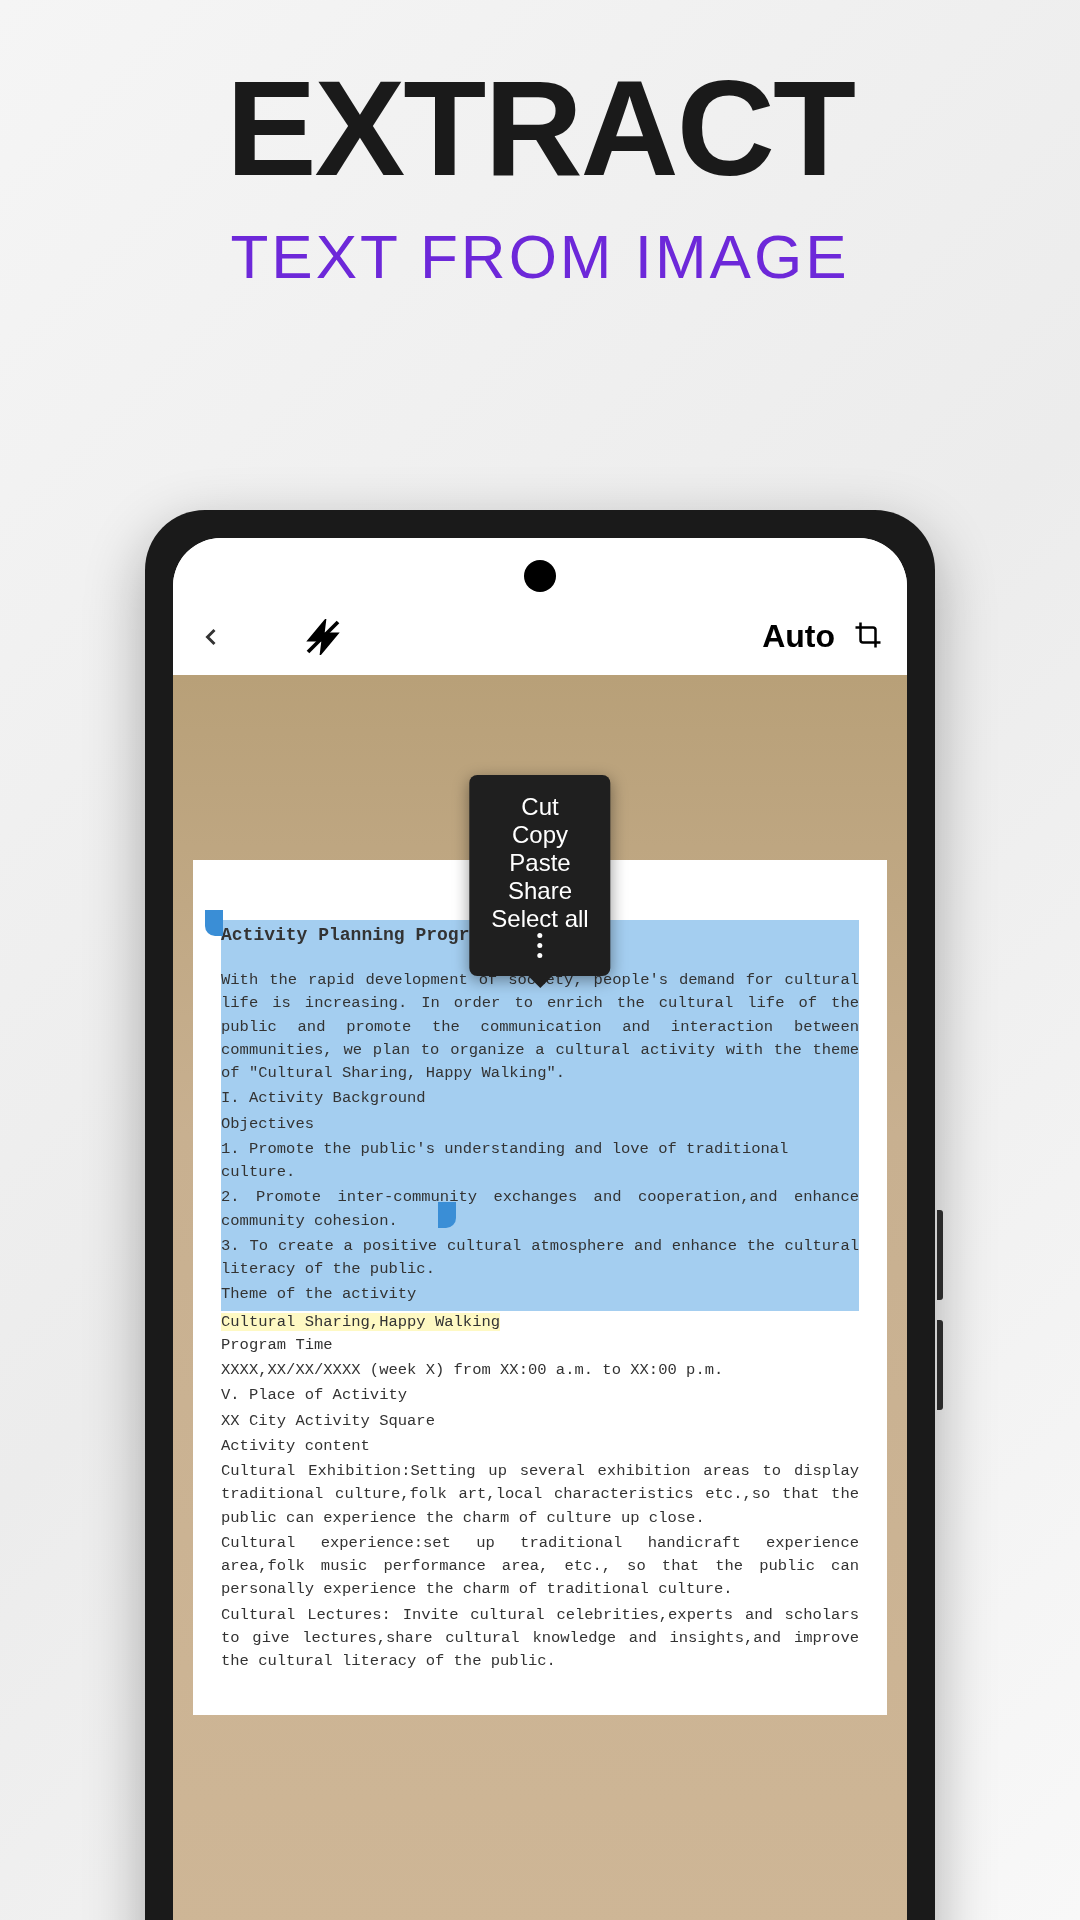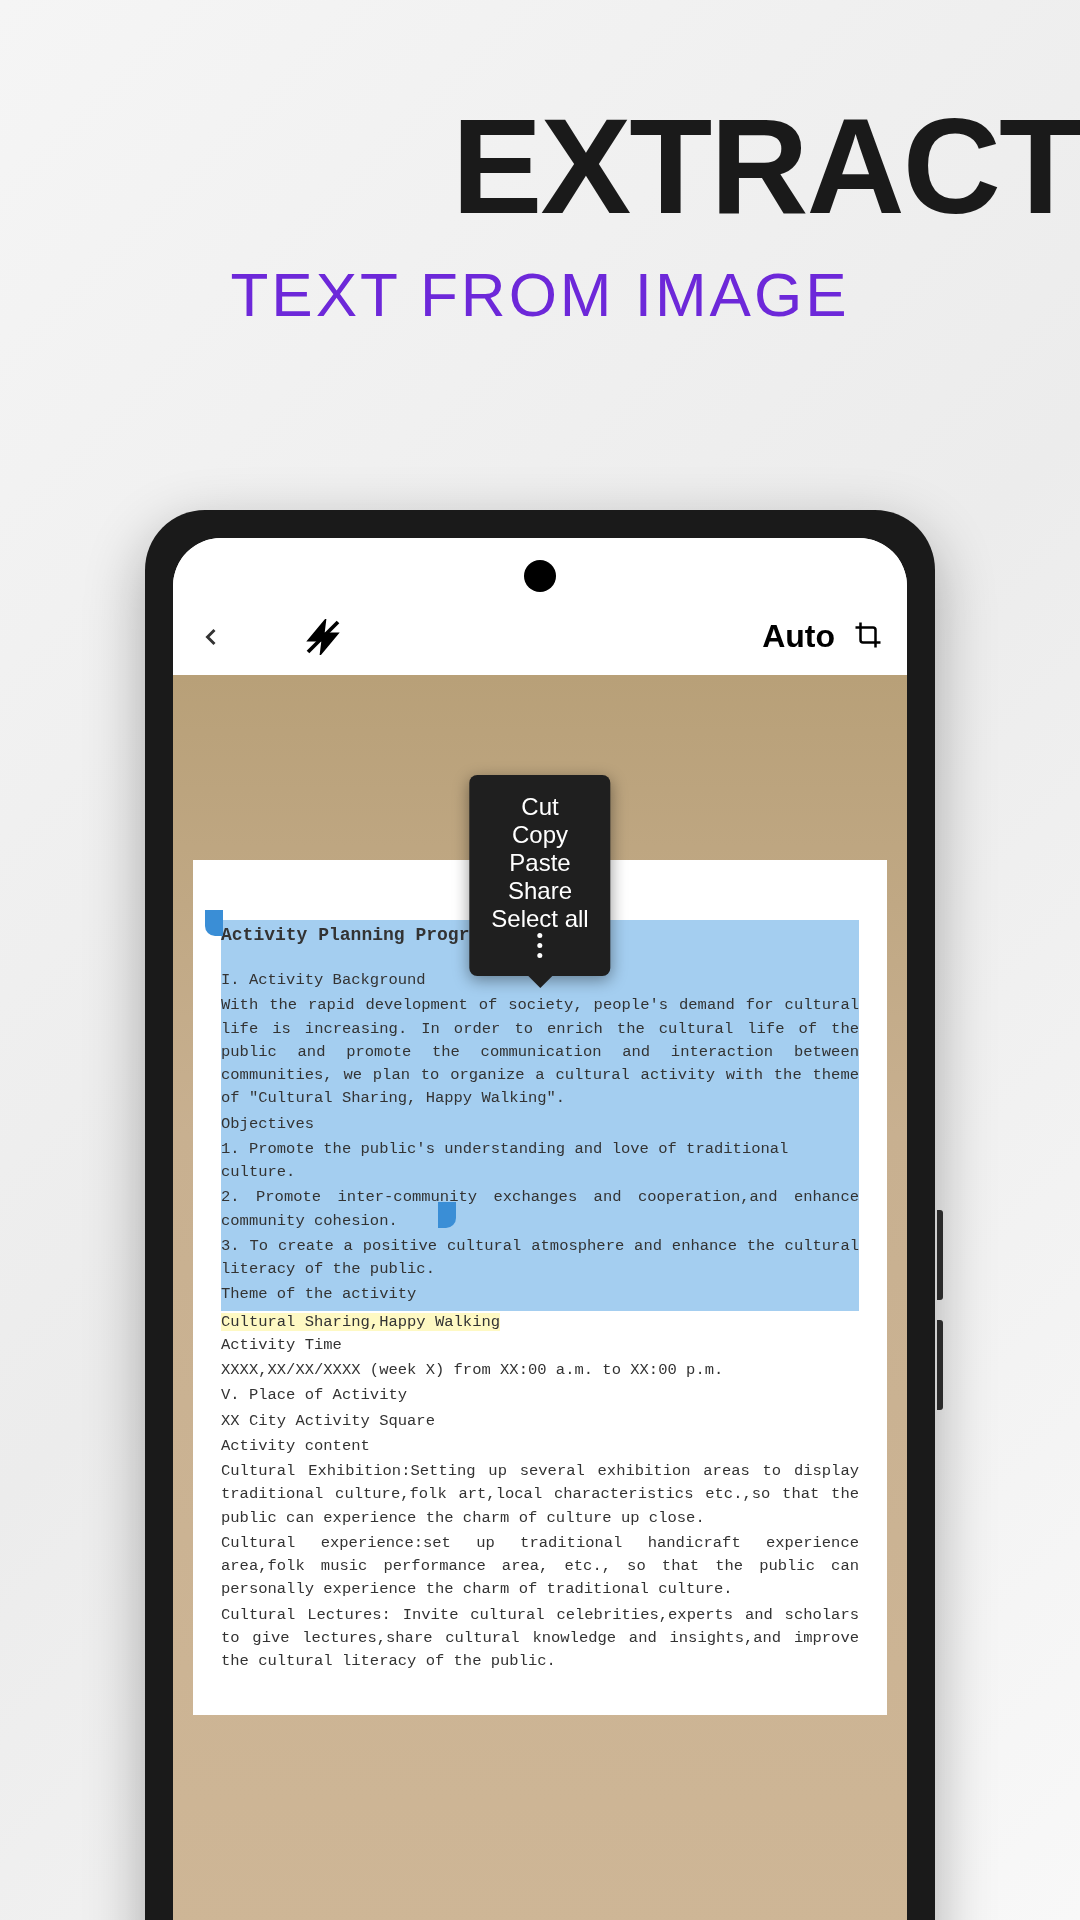--- a/index.html
+++ b/index.html
@@ -12,8 +12,8 @@
       position: relative;
     }
     .hero-title {
-      text-align: right;
-      margin-top: 98px;
+      text-align: center;
+      margin-top: 60px;
       font-size: 136px;
       font-weight: 800;
       color: #1a1a1a;

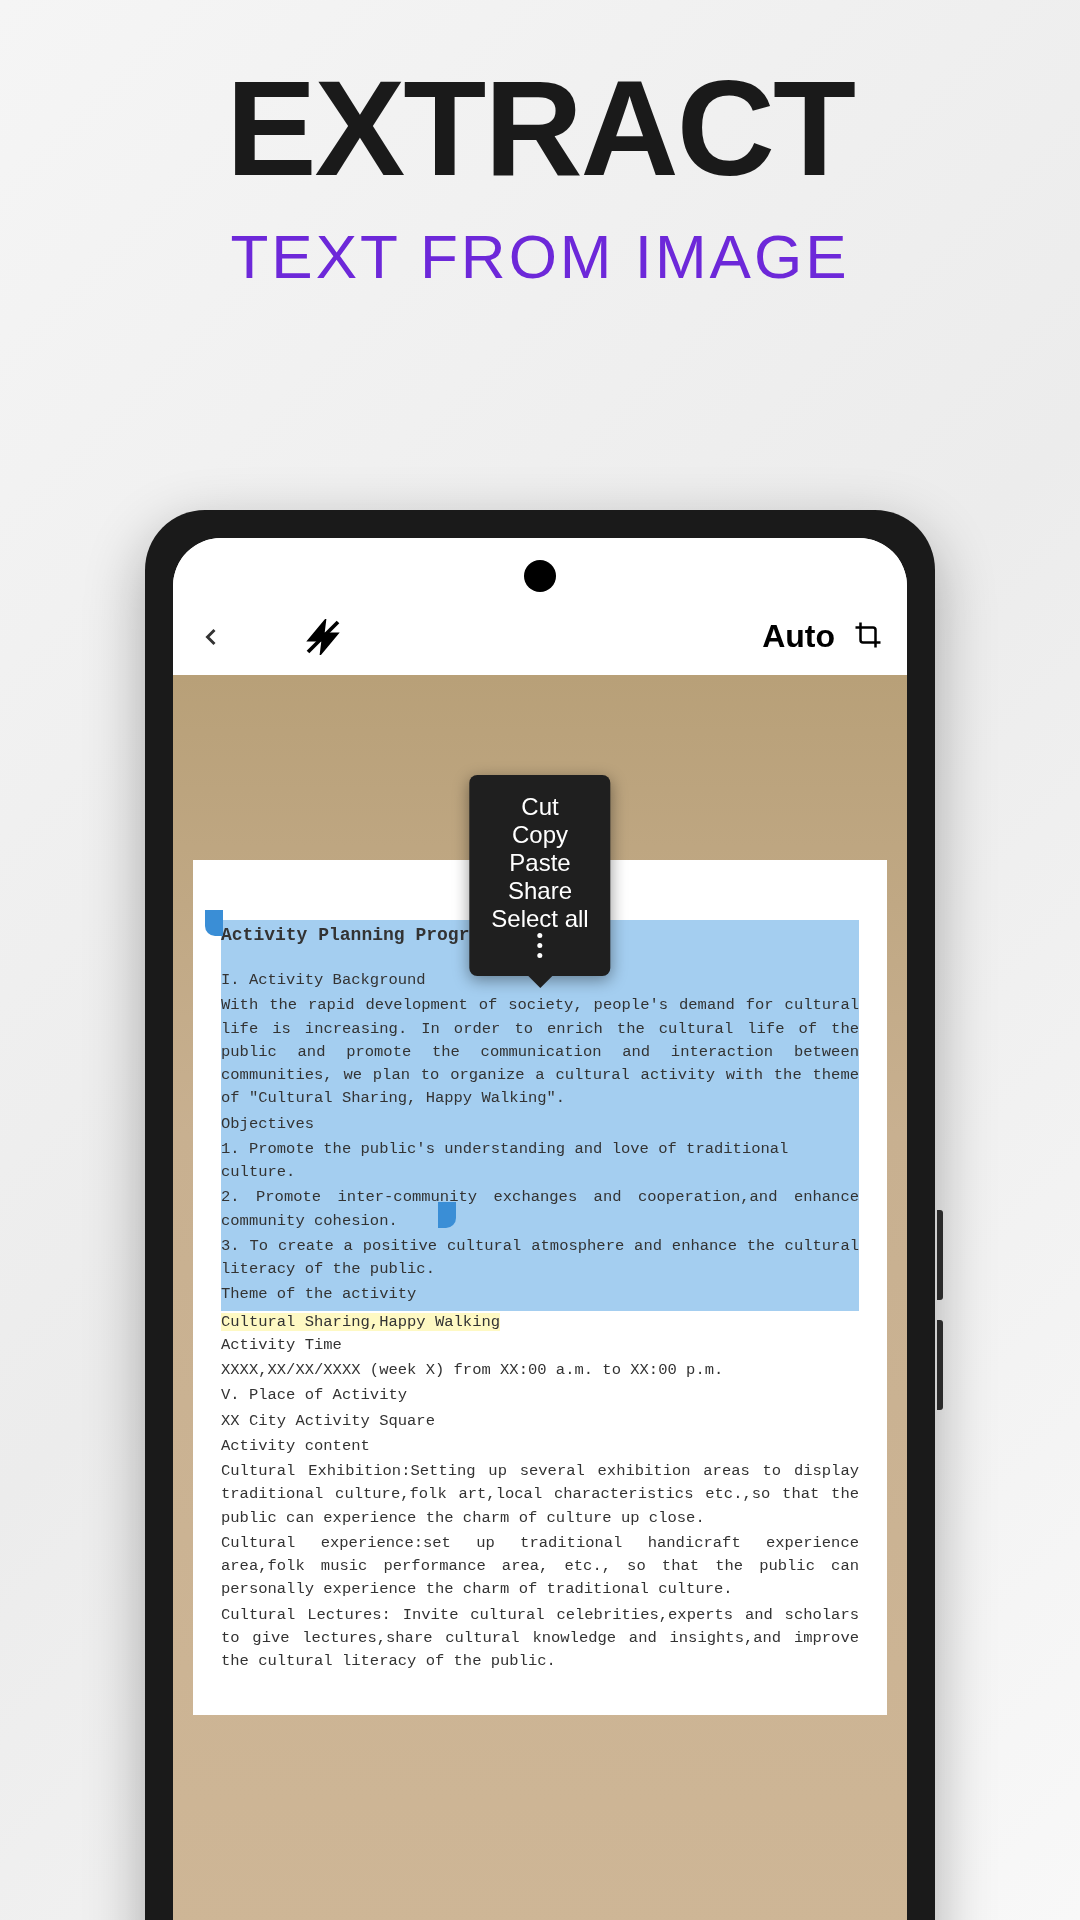--- a/index.html
+++ b/index.html
@@ -242,8 +242,8 @@
 
         <div class="selected-block">
           <div class="doc-title">Activity Planning Program Book</div>
+          <div class="doc-section justified">With the rapid development of society, people's demand for cultural life is increasing. In order to enrich the cultural life of the public and promote the communication and interaction between communities, we plan to organize a cultural activity with the theme of "Cultural Sharing, Happy Walking".</div>
           <div class="doc-section">I. Activity Background</div>
-          <div class="doc-section justified">With the rapid development of society, people's demand for cultural life is increasing. In order to enrich the cultural life of the public and promote the communication and interaction between communities, we plan to organize a cultural activity with the theme of "Cultural Sharing, Happy Walking".</div>
           <div class="doc-section">Objectives</div>
           <div class="doc-section">1. Promote the public's understanding and love of traditional culture.</div>
           <div class="doc-section justified">2. Promote inter-community exchanges and cooperation,and enhance community cohesion.</div>

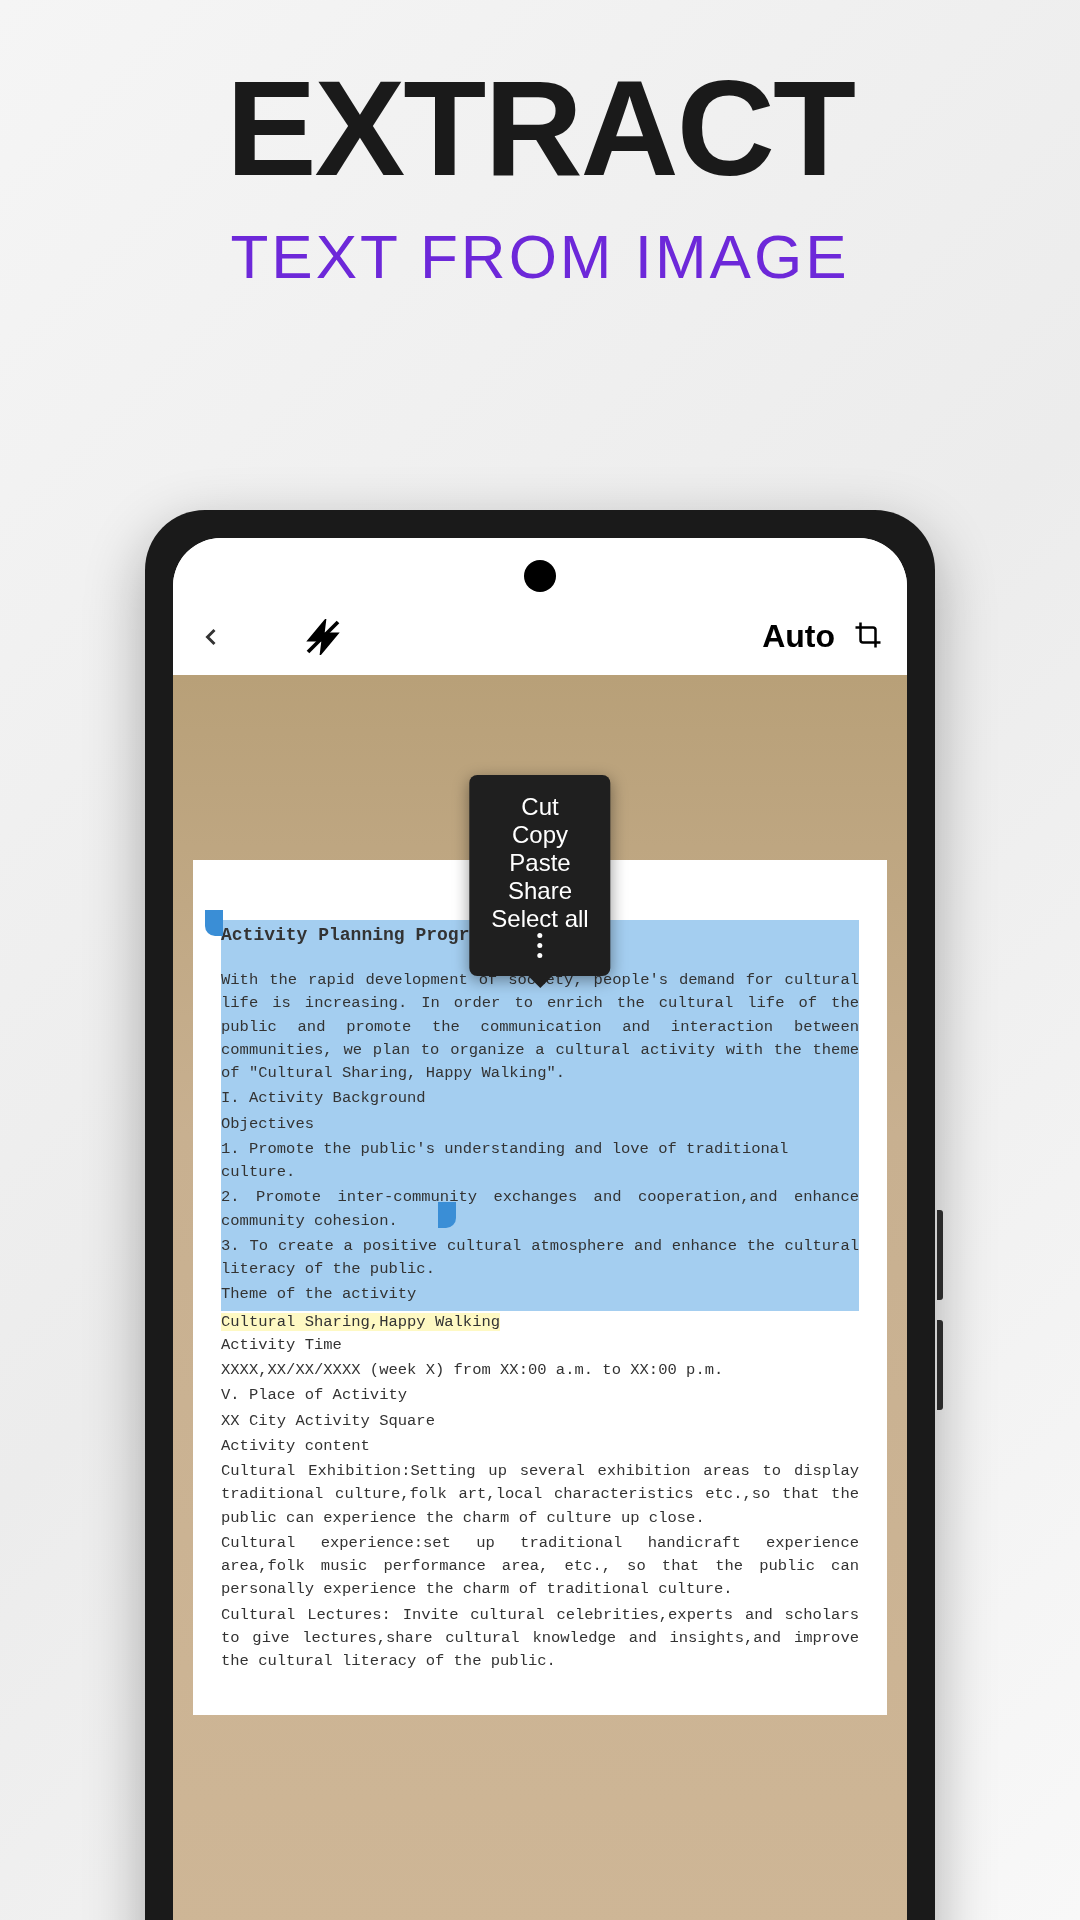--- a/index.html
+++ b/index.html
@@ -251,7 +251,7 @@
           <div class="doc-section">Theme of the activity</div>
         </div>
         <span class="selection-highlight">Cultural Sharing,Happy Walking</span>
-        <div class="doc-section">Activity Time</div>
+        <div class="doc-section">Program Time</div>
         <div class="doc-section">XXXX,XX/XX/XXXX (week X) from XX:00 a.m. to XX:00 p.m.</div>
         <div class="doc-section">V. Place of Activity</div>
         <div class="doc-section">XX City Activity Square</div>

